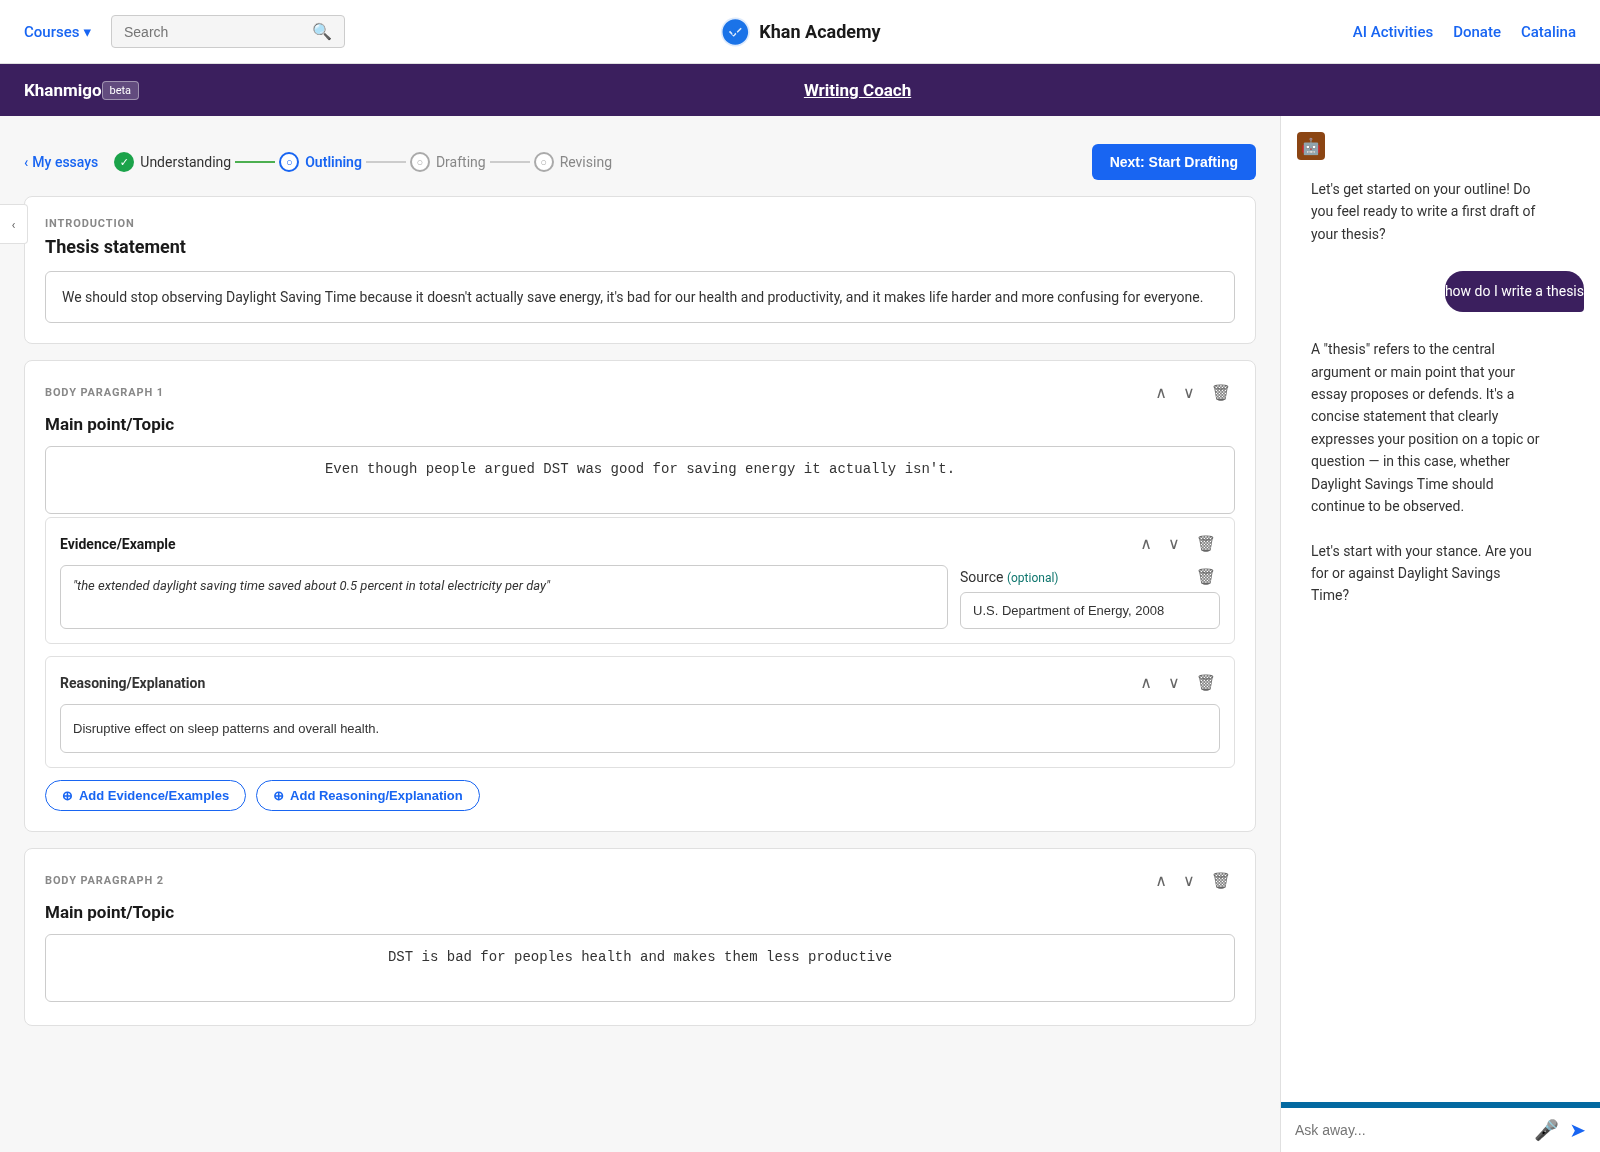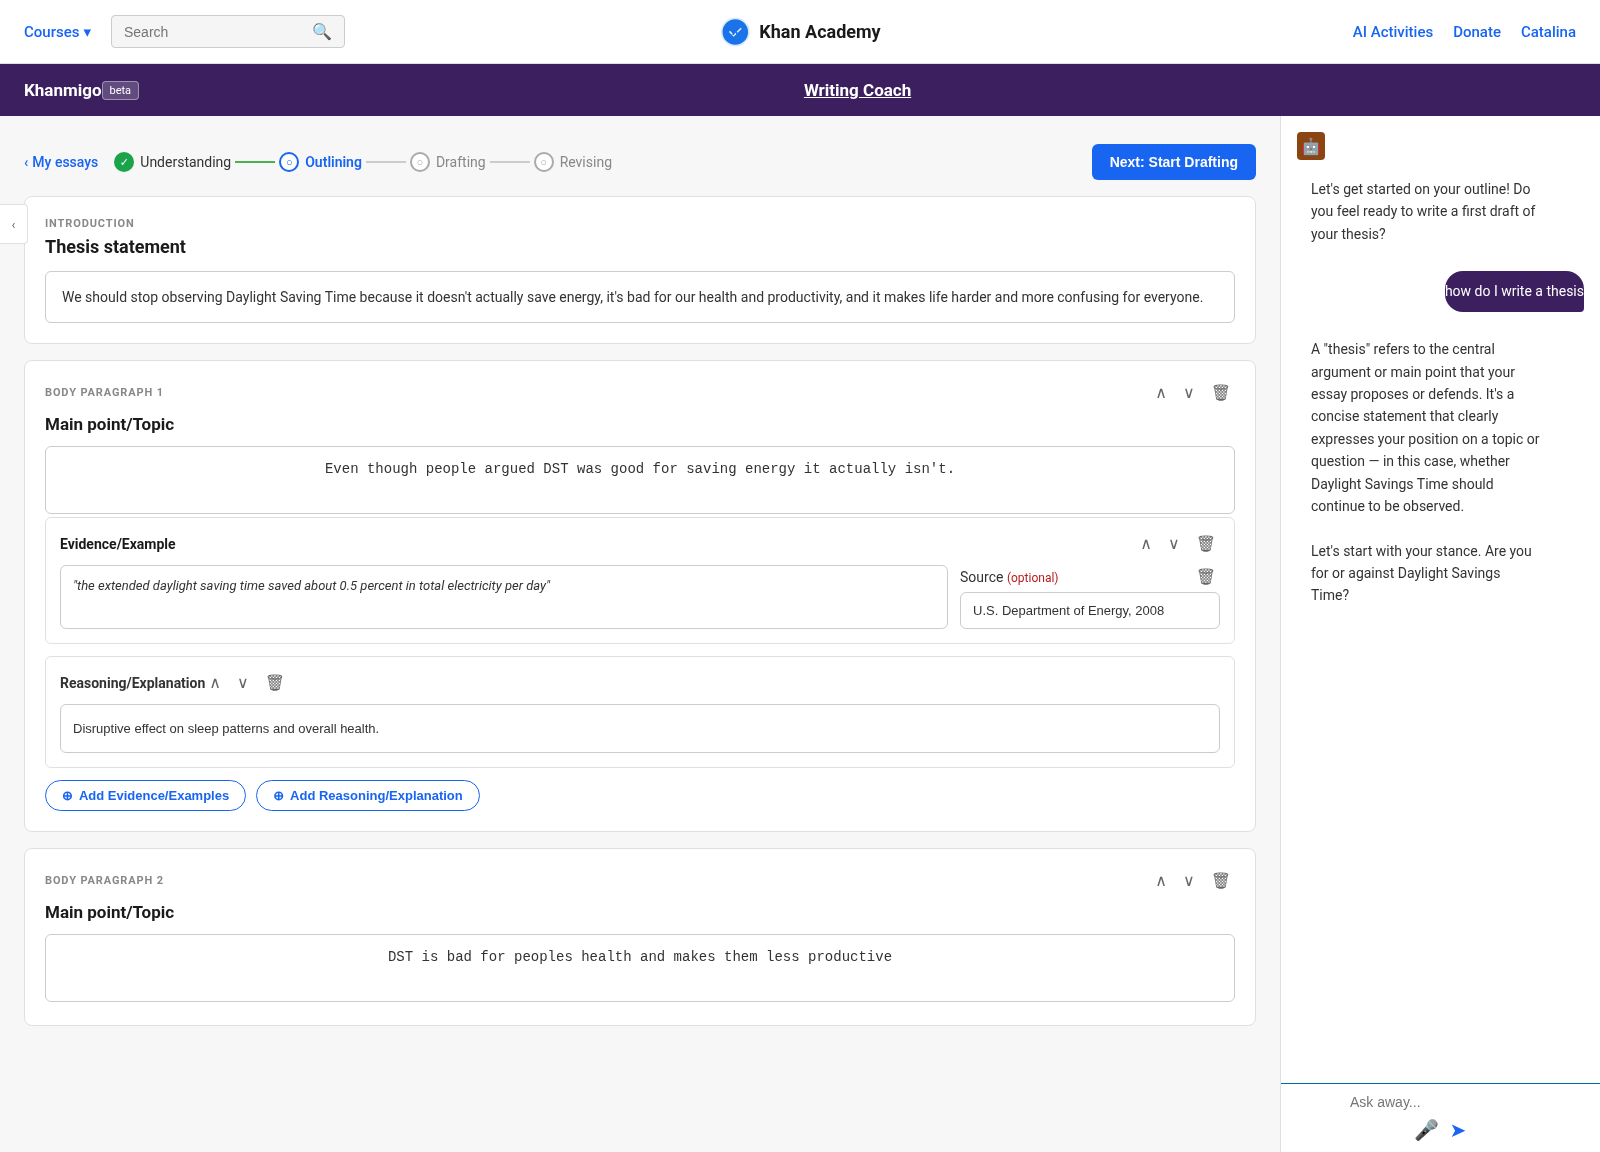--- a/index.html
+++ b/index.html
@@ -440,7 +440,7 @@
             <div class="source-header">
               <span>
                 <span>Source</span>
-                <span style="color:#b91c1c;font-size:12px;">(optional)</span>
+                <span style="color:#0f766e;font-size:12px;">(optional)</span>
               </span>
               <button class="ctrl-btn">🗑</button>
             </div>

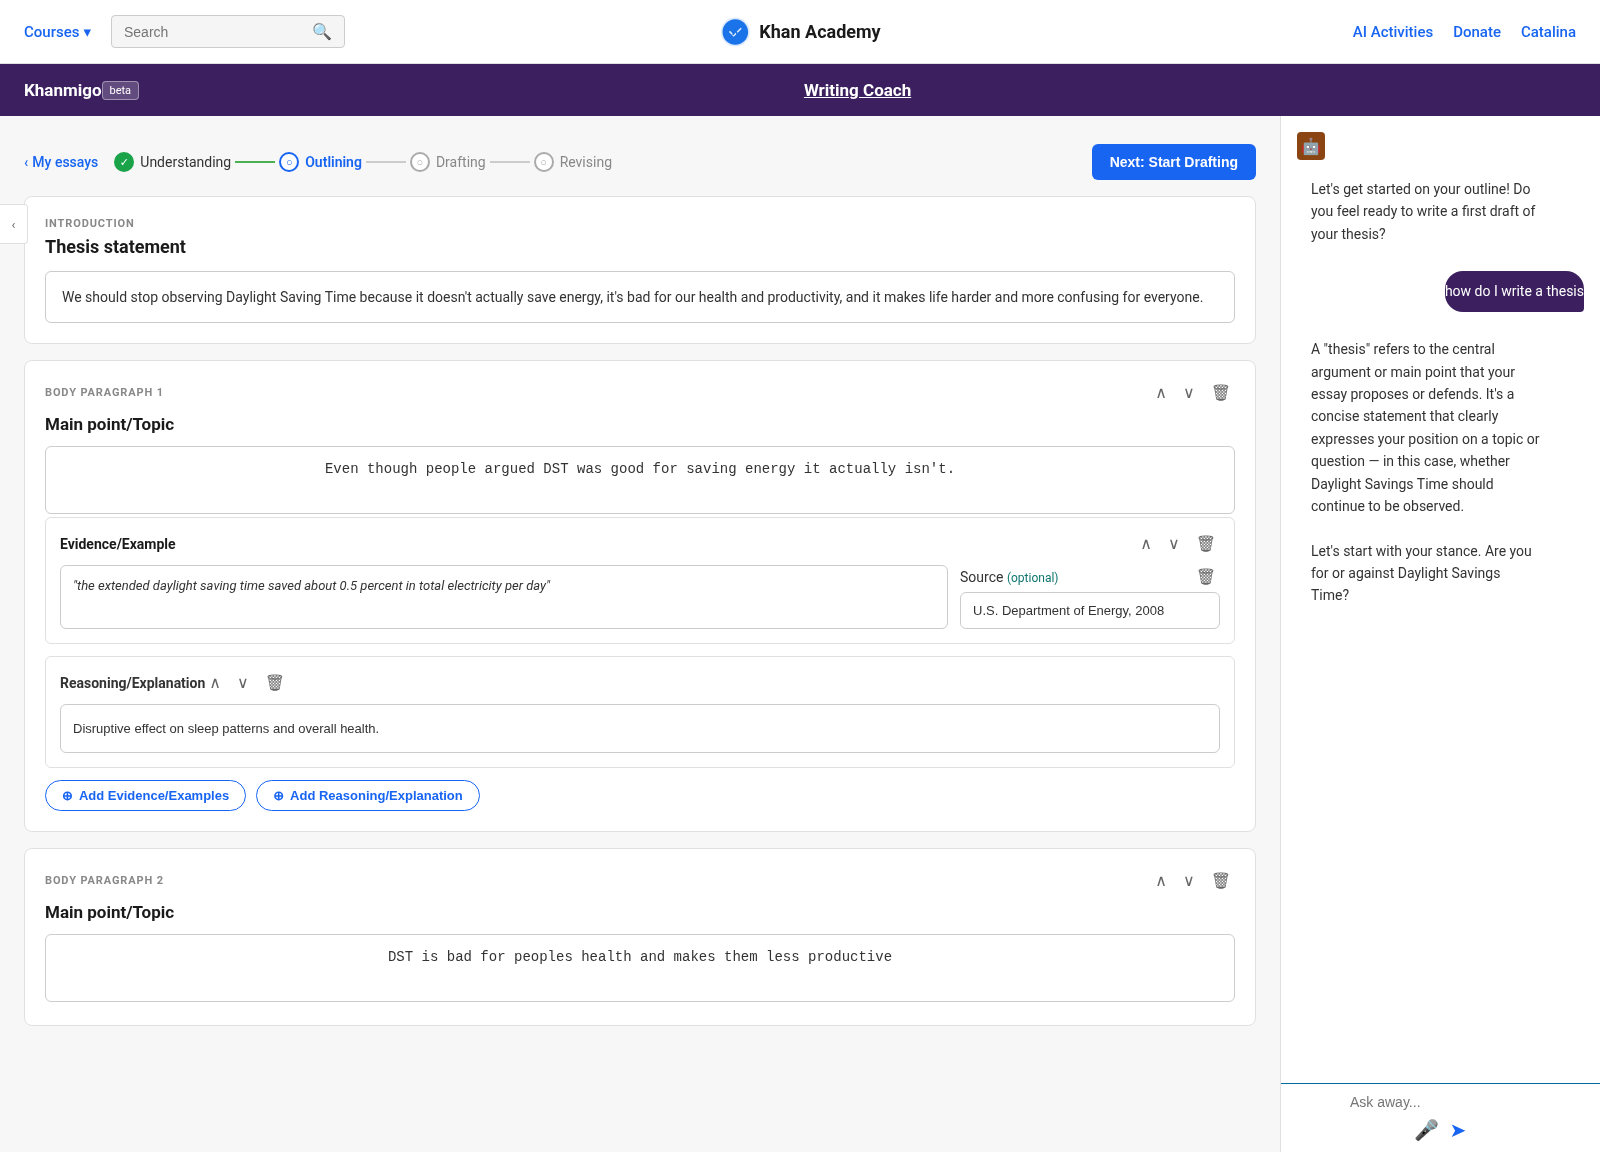--- a/index.html
+++ b/index.html
@@ -233,7 +233,7 @@
       padding: 14px;
       margin-bottom: 12px;
     }
-    .reasoning-header { display: flex; align-items: center; justify-content: flex-start; margin-bottom: 10px; }
+    .reasoning-header { display: flex; align-items: center; justify-content: space-between; margin-bottom: 10px; }
     .reasoning-title { font-weight: 700; font-size: 14px; }
     .reasoning-input {
       width: 100%;

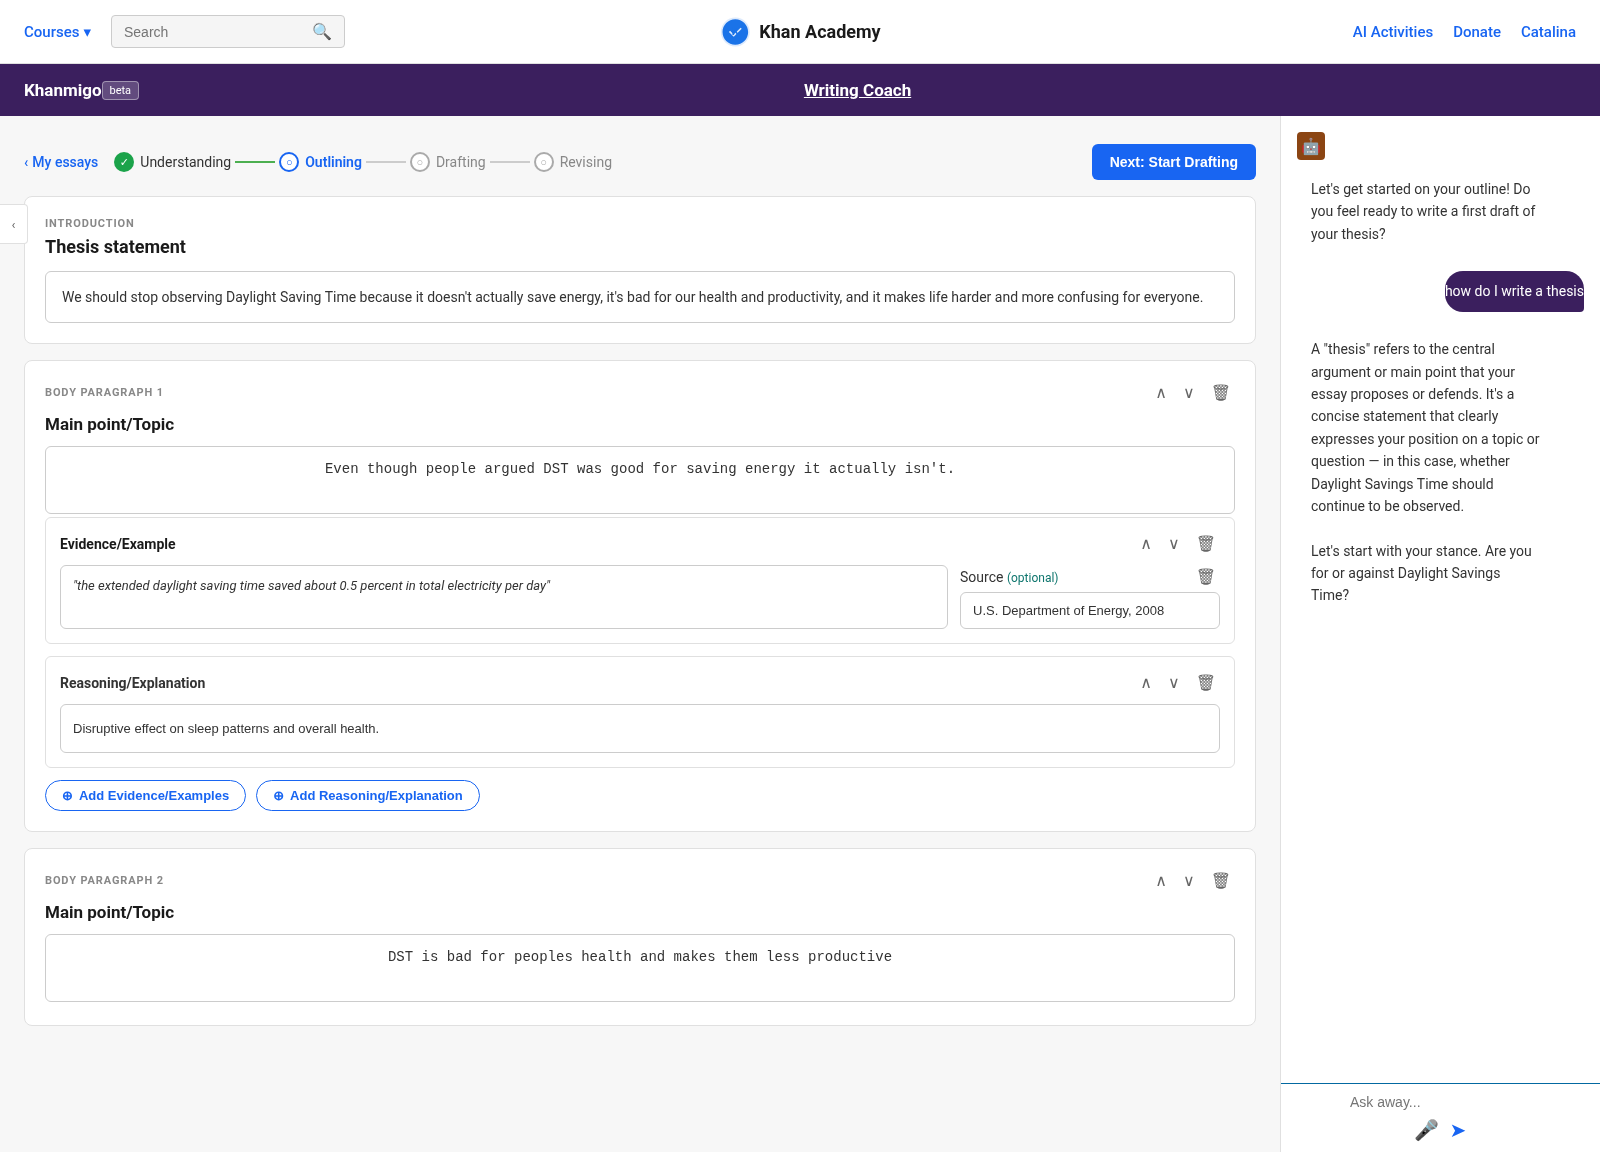--- a/index.html
+++ b/index.html
@@ -304,12 +304,11 @@
       margin-bottom: 6px;
     }
     .chat-input-area {
-      border-top: 1px solid #0369a1;
+      border-top: 6px solid #0369a1;
       padding: 10px 14px;
       display: flex;
       align-items: center;
       gap: 8px;
-      flex-direction: column;
     }
     .chat-input {
       flex: 1;

